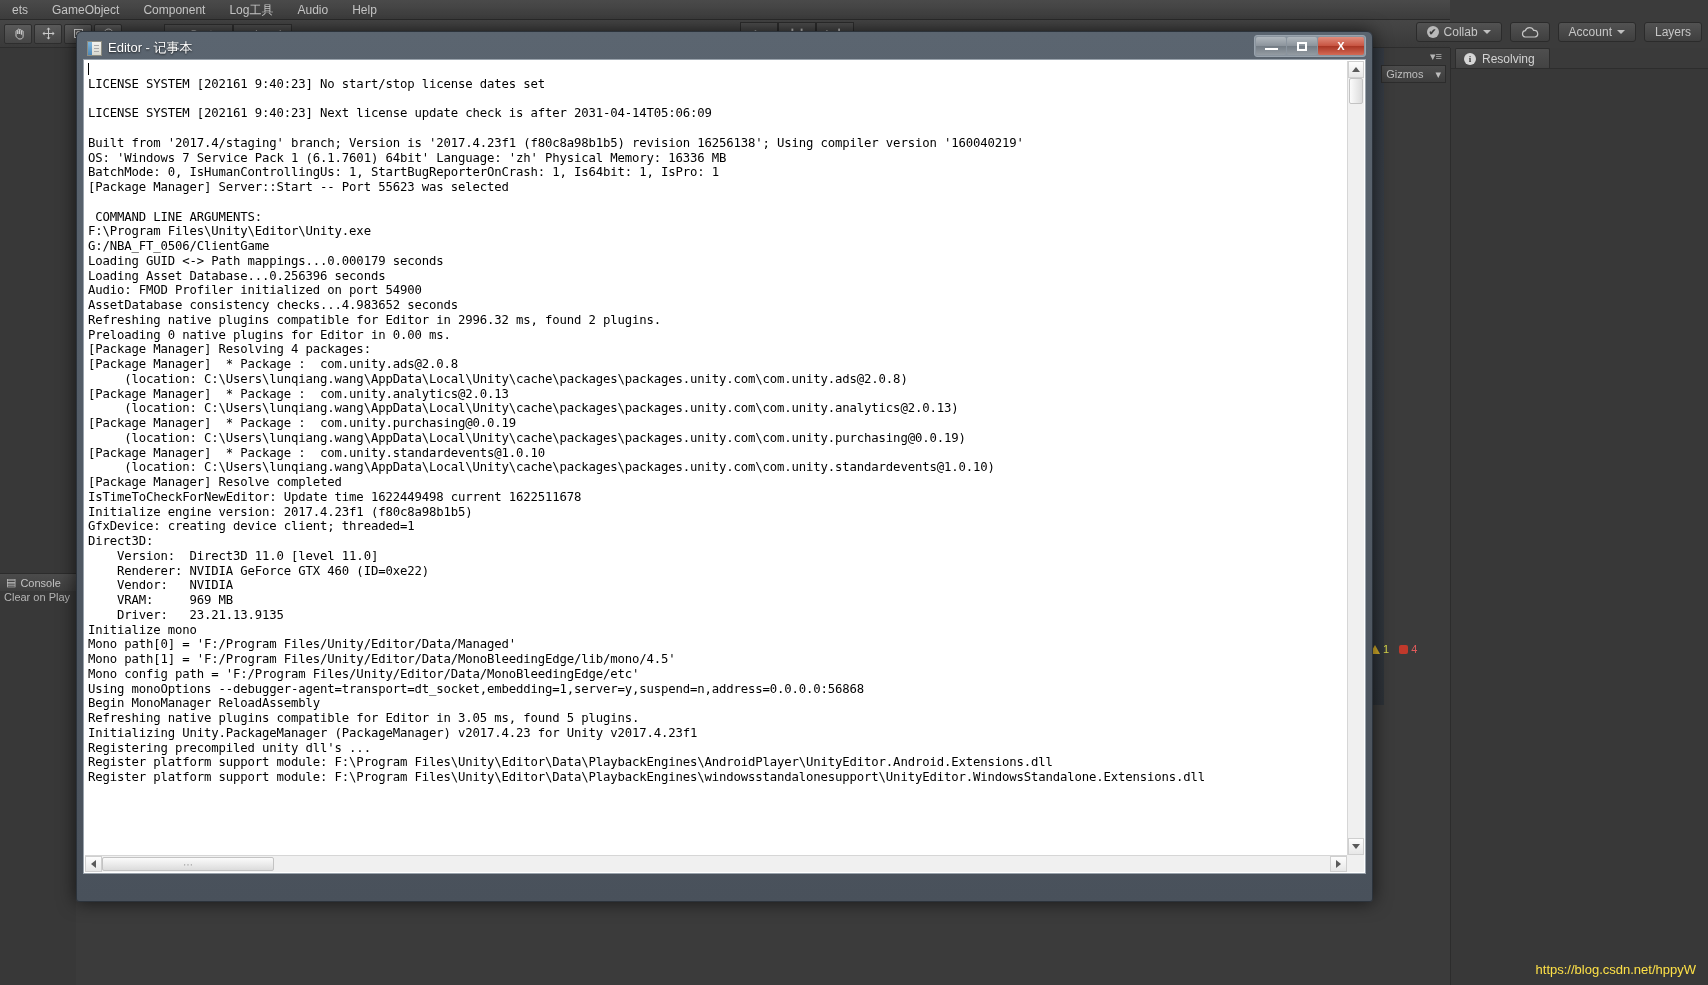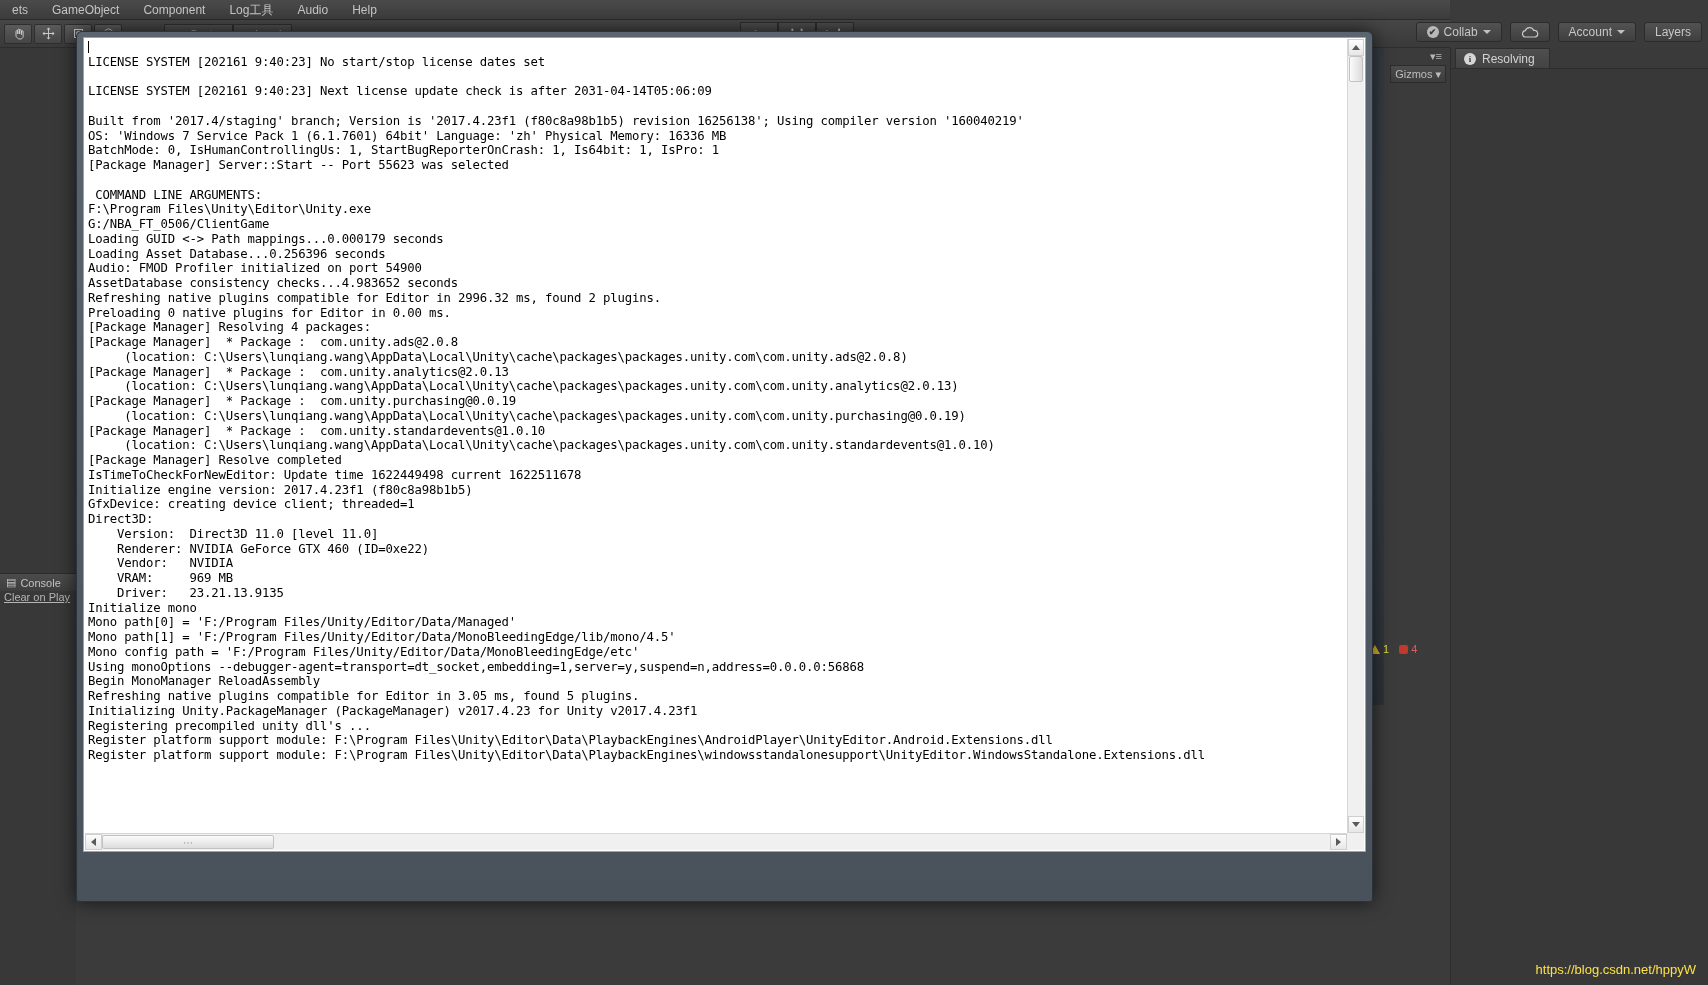--- a/index.html
+++ b/index.html
@@ -444,6 +444,22 @@
 
 <div id="notepad">
 
+  <div class="np-titlebar">
+    <div class="np-icon"></div>
+    <div class="np-title">Editor - 记事本</div>
+
+    <div class="np-winbtns">
+      <div class="np-wb">
+        <span class="wb-min"></span>
+      </div>
+      <div class="np-wb">
+        <span class="wb-max"></span>
+      </div>
+      <div class="np-wb close">
+        <span>X</span>
+      </div>
+    </div>
+  </div>
 
 
   <div class="np-clientarea">

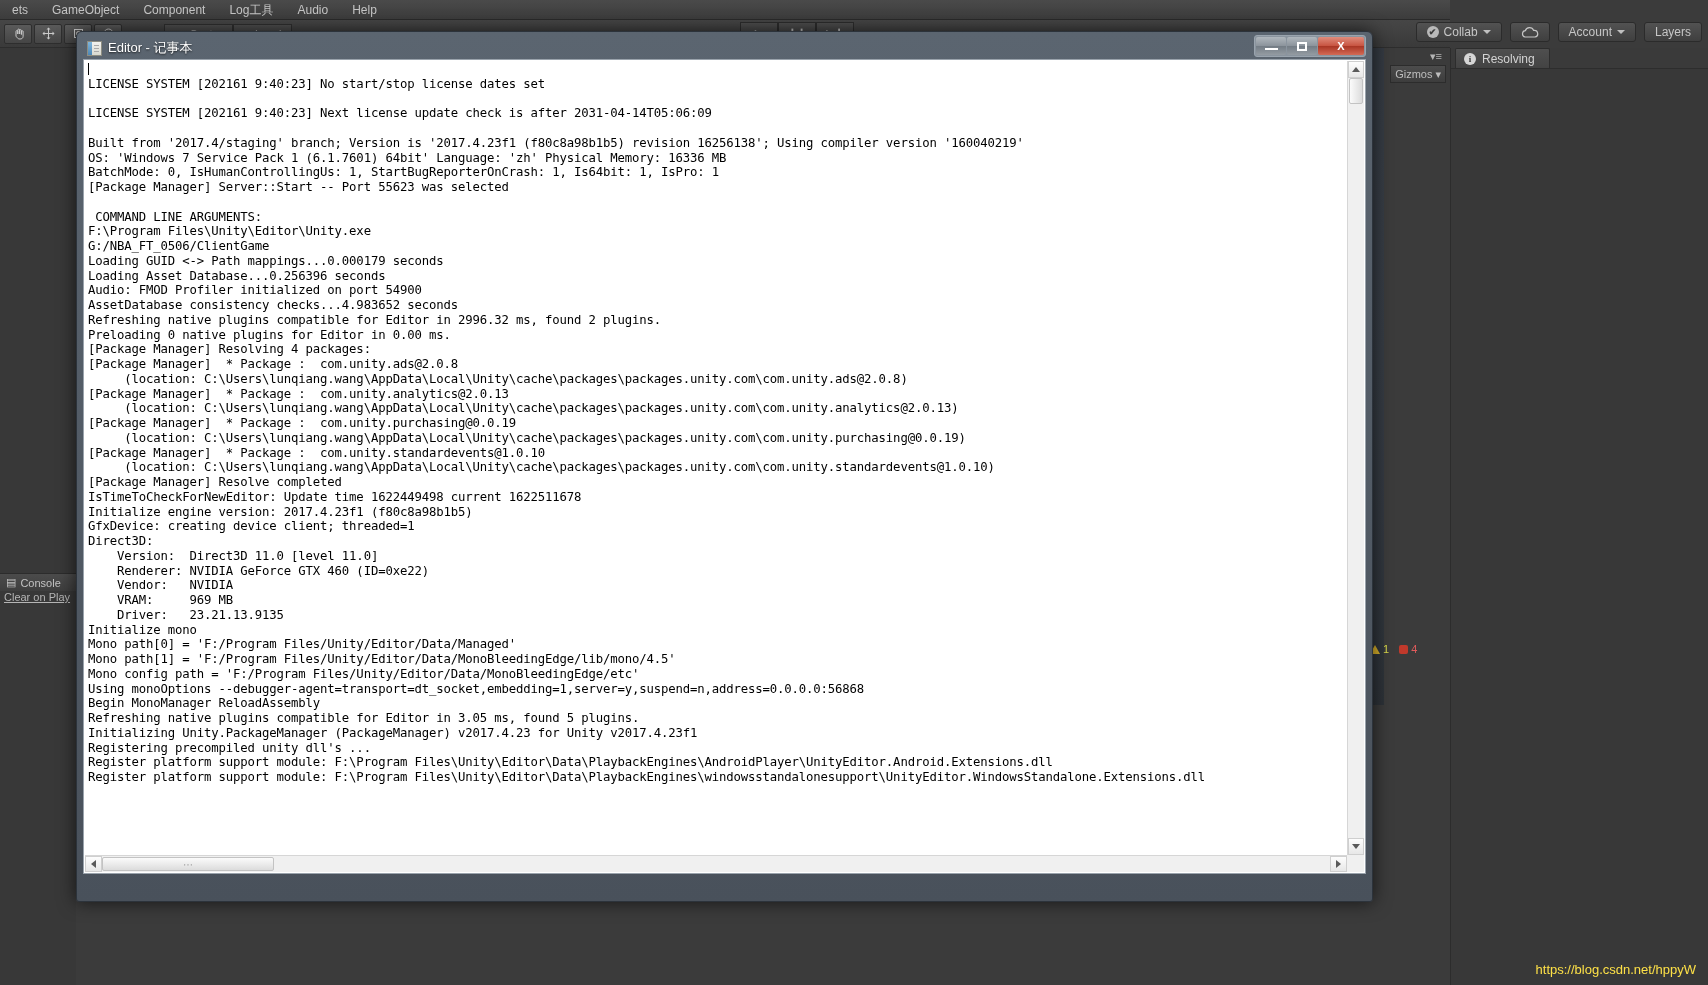--- a/index.html
+++ b/index.html
@@ -138,7 +138,7 @@
     background: linear-gradient(#4c4c4c, #3d3d3d);
     border: 1px solid #2c2c2c;
     color: #bebebe; font-size: 11px;
-    display: flex; align-items: center; gap: 3px;
+    display: flex; align-items: center; gap: 12px;
   }
 
   

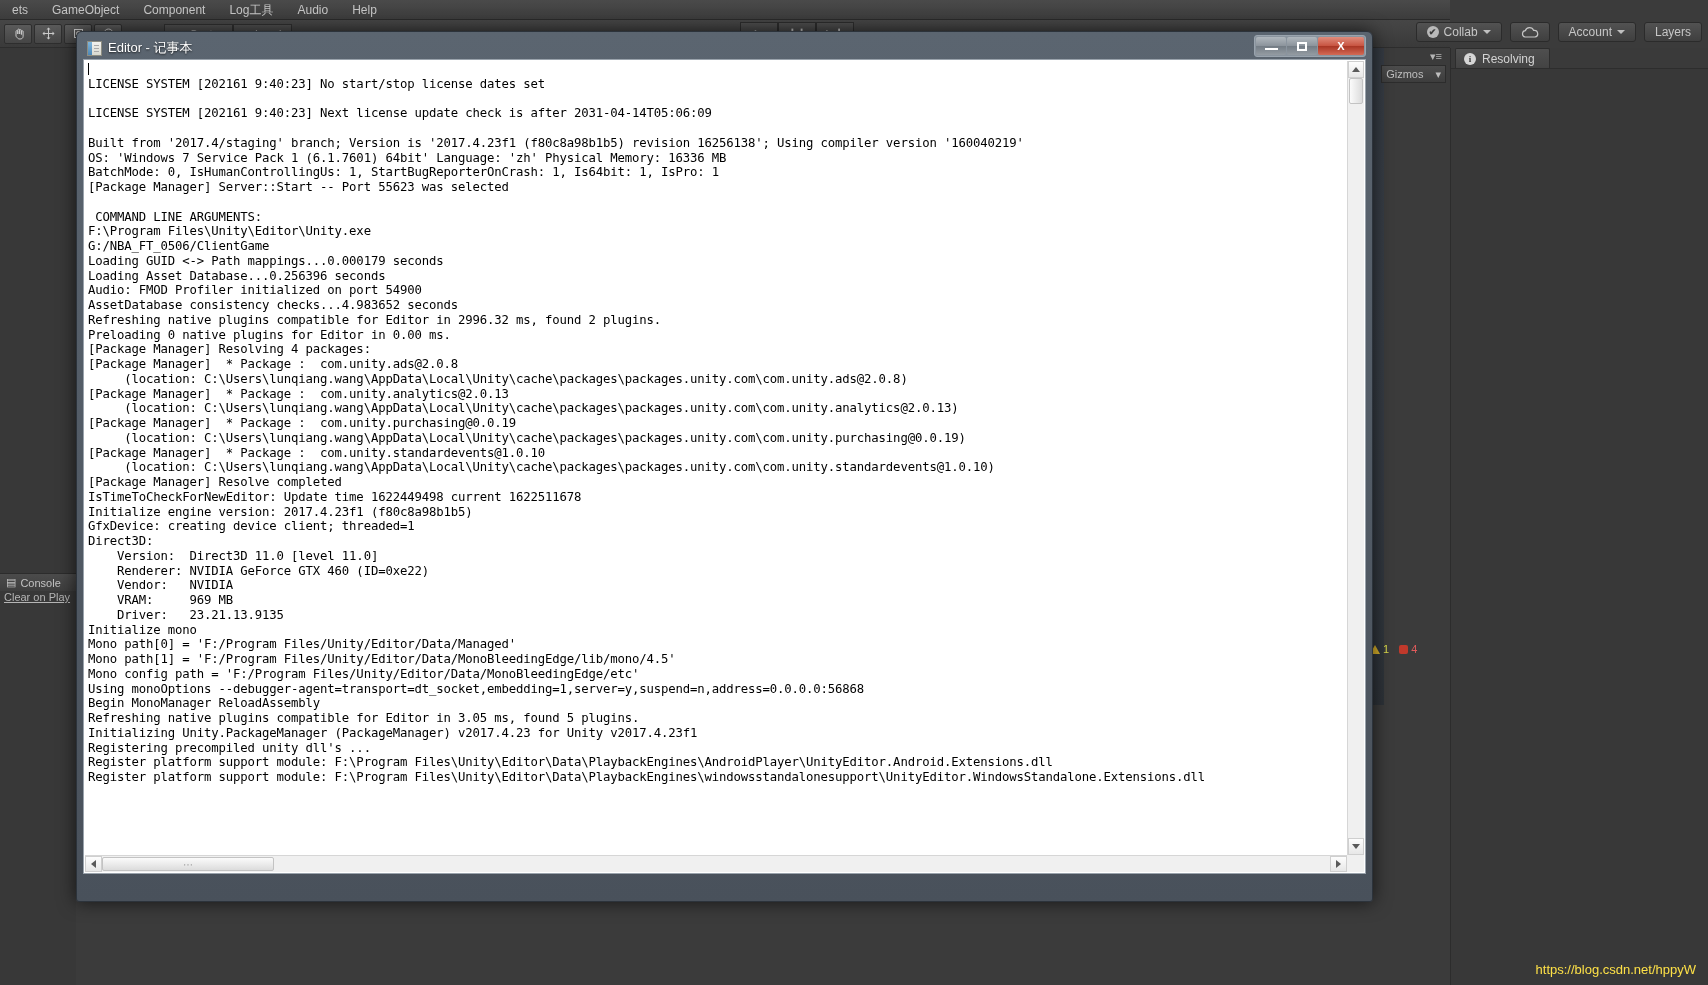--- a/index.html
+++ b/index.html
@@ -101,7 +101,7 @@
   }
   .clear-on-play {
     position: absolute; left: 4px; top: 591px;
-    color: #b5b5b5; font-size: 11px; text-decoration: underline;
+    color: #b5b5b5; font-size: 11px;
   }
 
   

